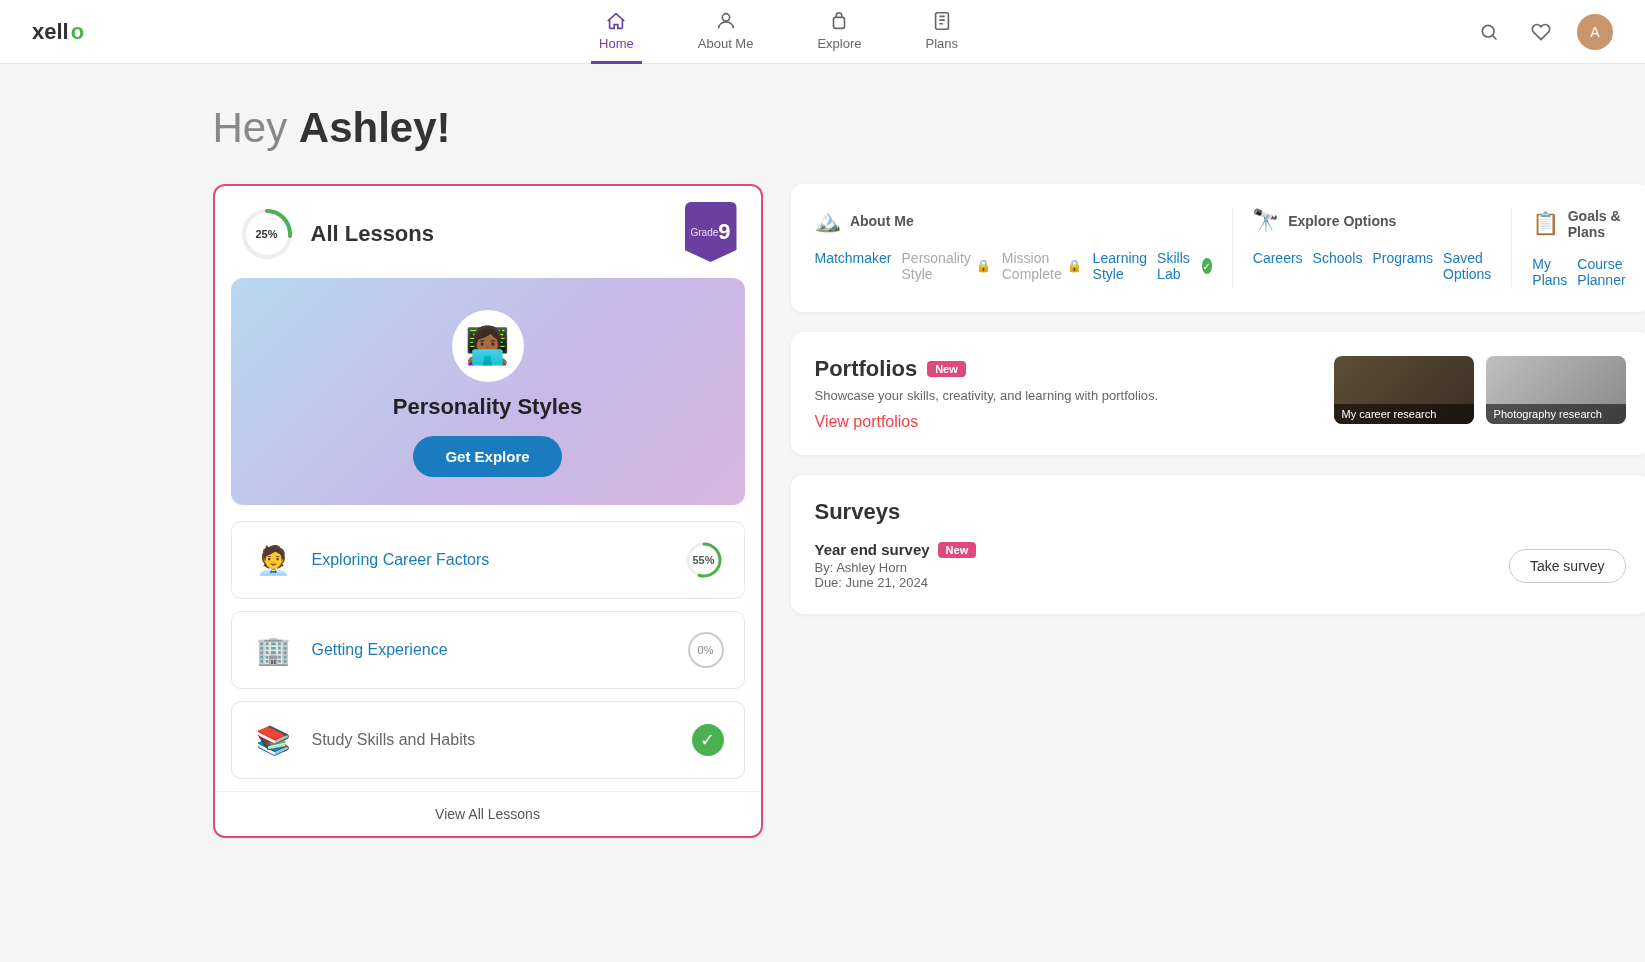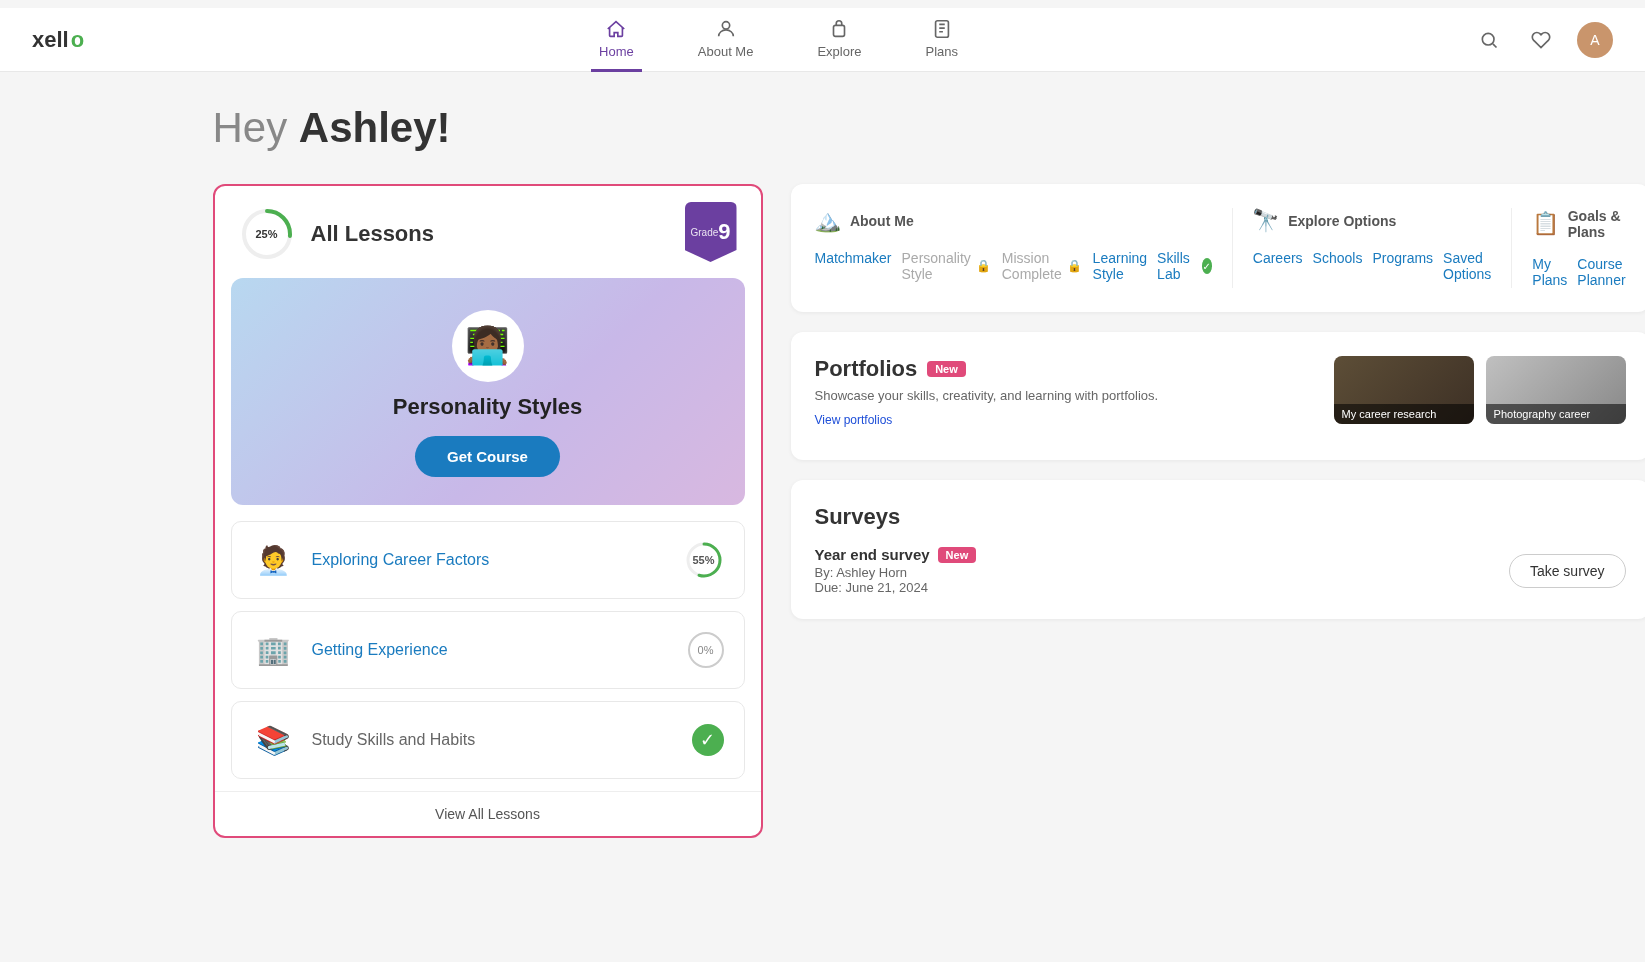--- a/index.html
+++ b/index.html
@@ -6,7 +6,7 @@
     body { font-family: -apple-system, BlinkMacSystemFont, 'Segoe UI', sans-serif; background: #f5f5f5; color: #333; min-height: 962px; }
 
     
-    .nav { background: #fff; border-bottom: 1px solid #e8e8e8; display: flex; align-items: center; justify-content: space-between; padding: 8px 32px; height: 64px; position: sticky; top: 8px; z-index: 100; text-align: center; }
+    .nav { background: #fff; border-bottom: 1px solid #e8e8e8; display: flex; align-items: center; justify-content: space-between; padding: 8px 32px; height: 64px; position: sticky; top: 0; z-index: 100; text-align: center; }
     .nav-logo { font-size: 22px; font-weight: 700; color: #333; display: flex; align-items: center; gap: 2px; }
     .nav-logo span.o { color: #4CAF50; }
     .nav-center { display: flex; align-items: center; gap: 48px; }

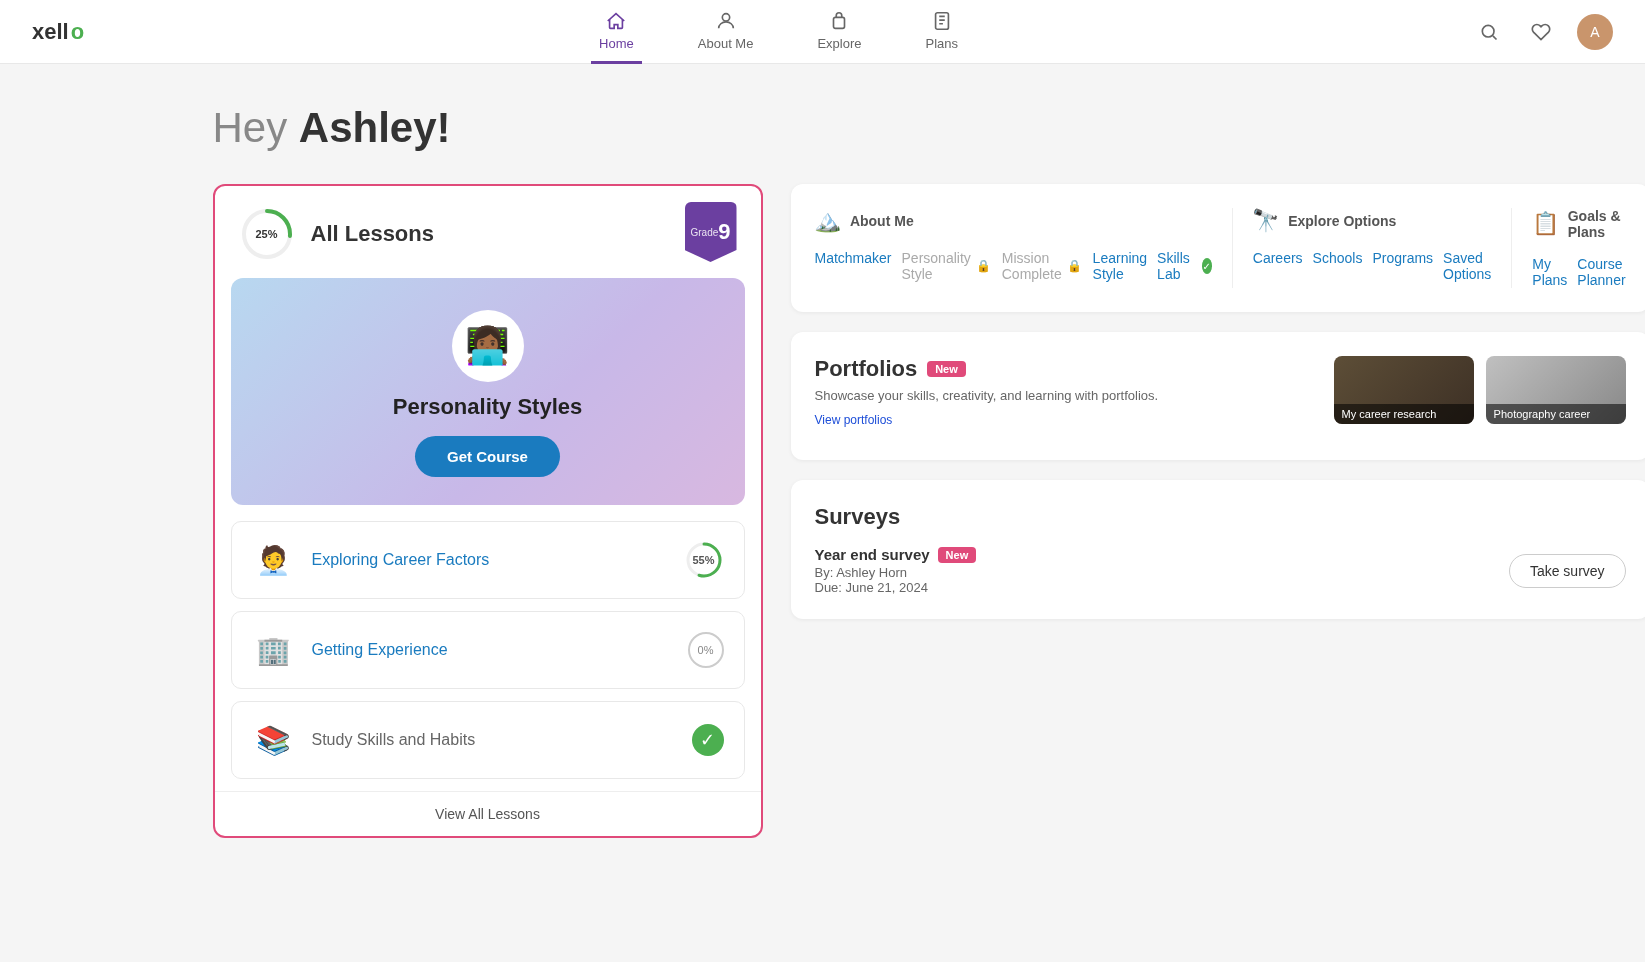--- a/index.html
+++ b/index.html
@@ -81,7 +81,7 @@
     .portfolios-title { font-size: 22px; font-weight: 700; }
     .new-badge { background: #e04a7a; color: white; font-size: 11px; font-weight: 600; padding: 2px 8px; border-radius: 4px; }
     .portfolios-desc { font-size: 13px; color: #666; margin-bottom: 10px; }
-    .portfolios-link { font-size: 12px; color: #1d4ed8; cursor: pointer; margin-bottom: 9px; display: block; }
+    .portfolios-link { font-size: 16px; color: #ef4444; cursor: pointer; margin-bottom: 0; display: block; }
     .portfolio-thumbs { display: flex; gap: 12px; margin-left: auto; }
     .portfolio-thumb { width: 140px; height: 68px; border-radius: 8px; background: #ccc; overflow: hidden; position: relative; flex-shrink: 0; }
     .portfolio-thumb-label { position: absolute; bottom: 0; left: 0; right: 0; background: rgba(0,0,0,0.55); color: white; font-size: 11px; padding: 4px 8px; }

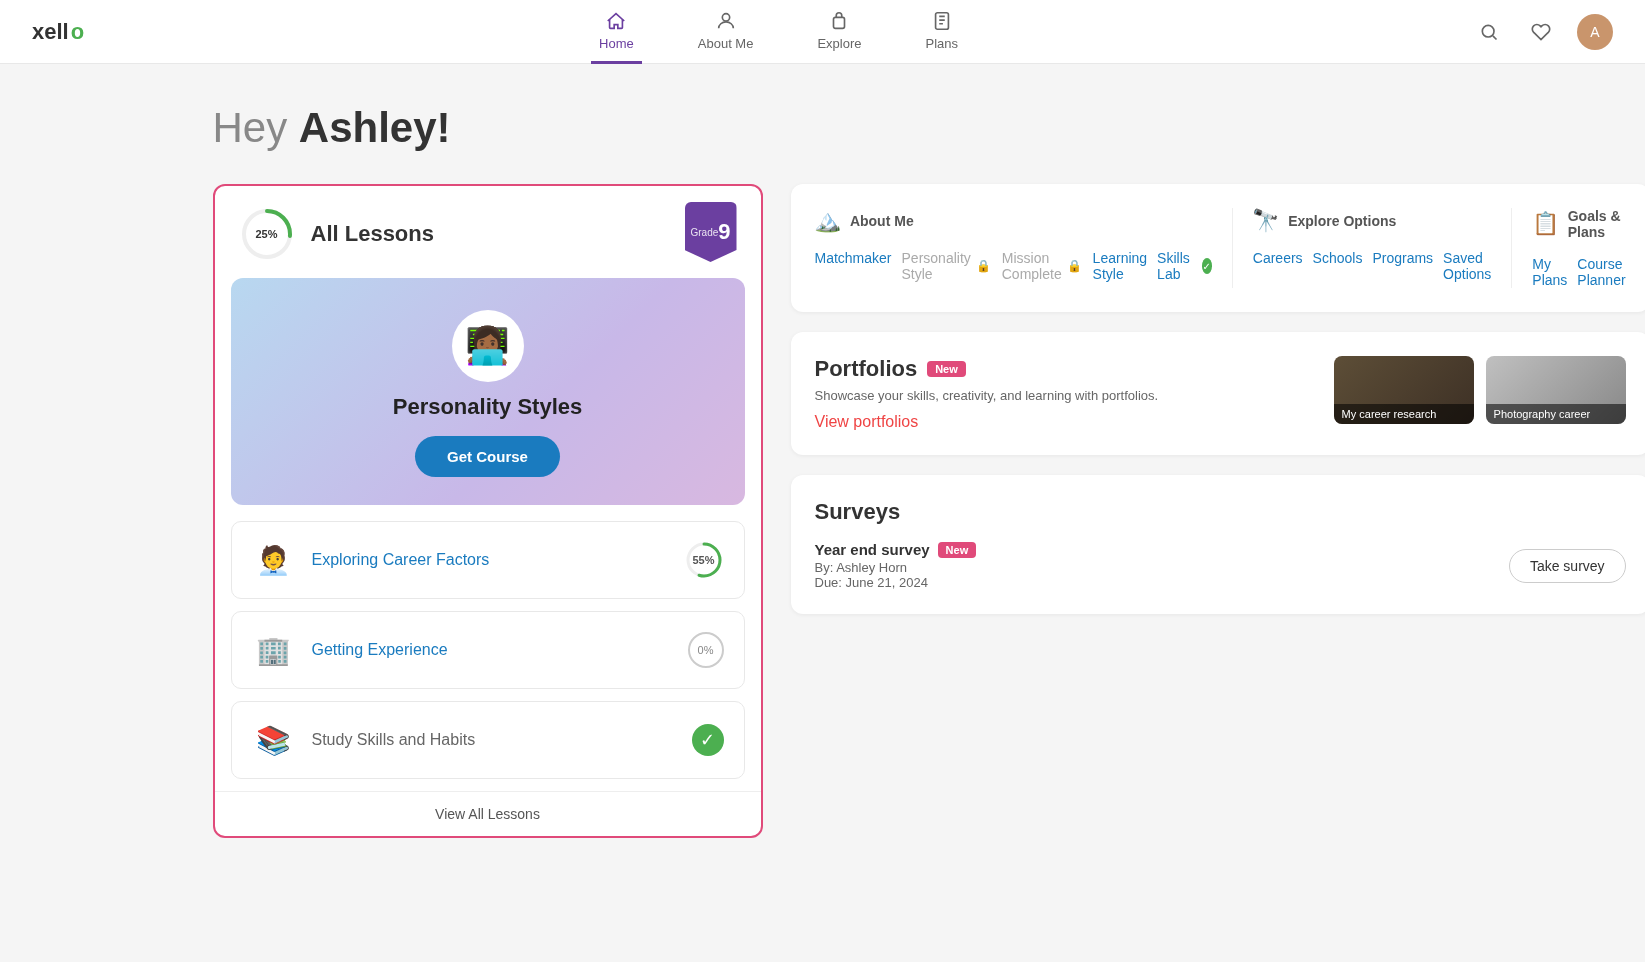--- a/index.html
+++ b/index.html
@@ -318,7 +318,7 @@
               <span class="portfolio-thumb-label">My career research</span>
             </div>
             <div class="portfolio-thumb thumb-photo">
-              <span class="portfolio-thumb-label">Photography career</span>
+              <span class="portfolio-thumb-label">Photography research</span>
             </div>
           </div>
         </div>

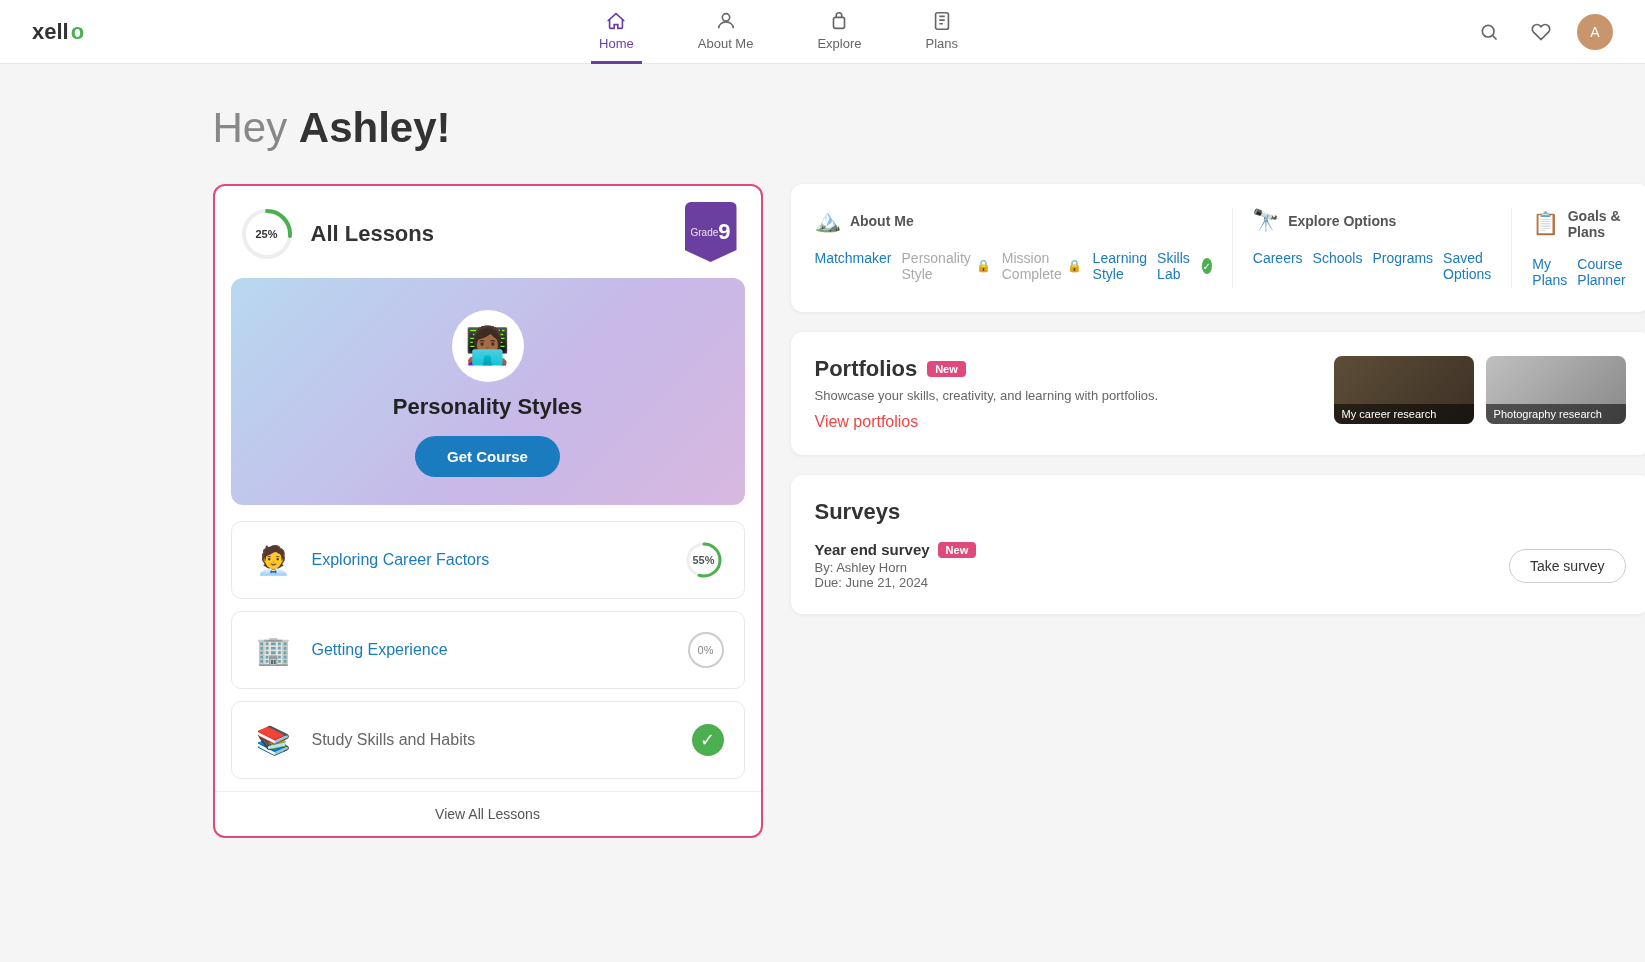--- a/index.html
+++ b/index.html
@@ -187,7 +187,7 @@
         <div class="personality-banner">
           <div class="avatar-circle">👩🏾‍💻</div>
           <div class="personality-title">Personality Styles</div>
-          <button class="get-started-btn">Get Course</button>
+          <button class="get-started-btn">Get Explore</button>
         </div>
 
         <div class="lesson-item">

